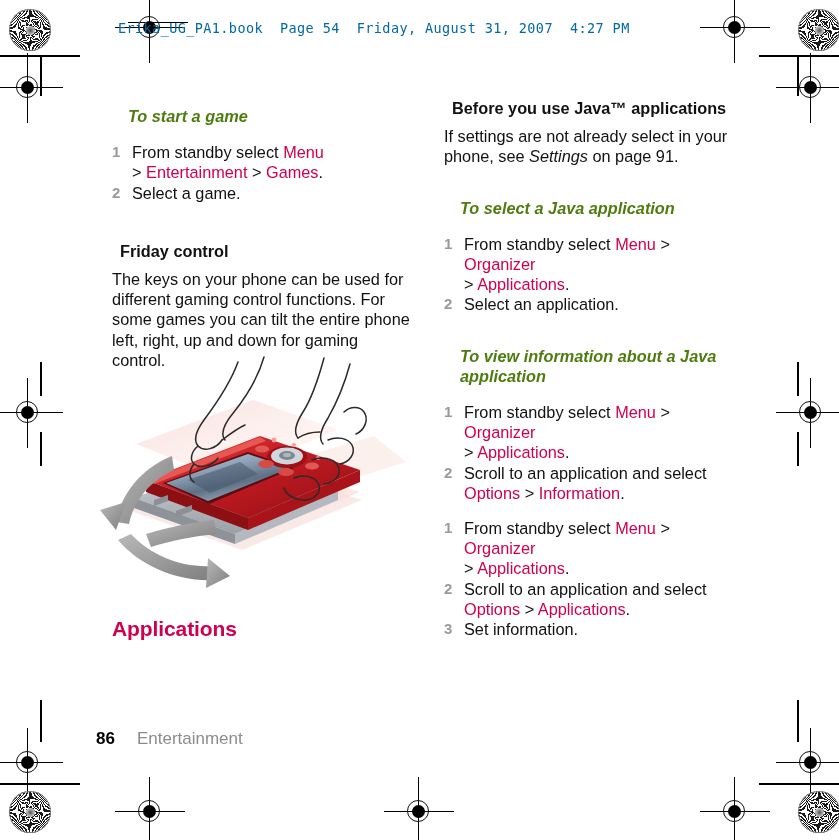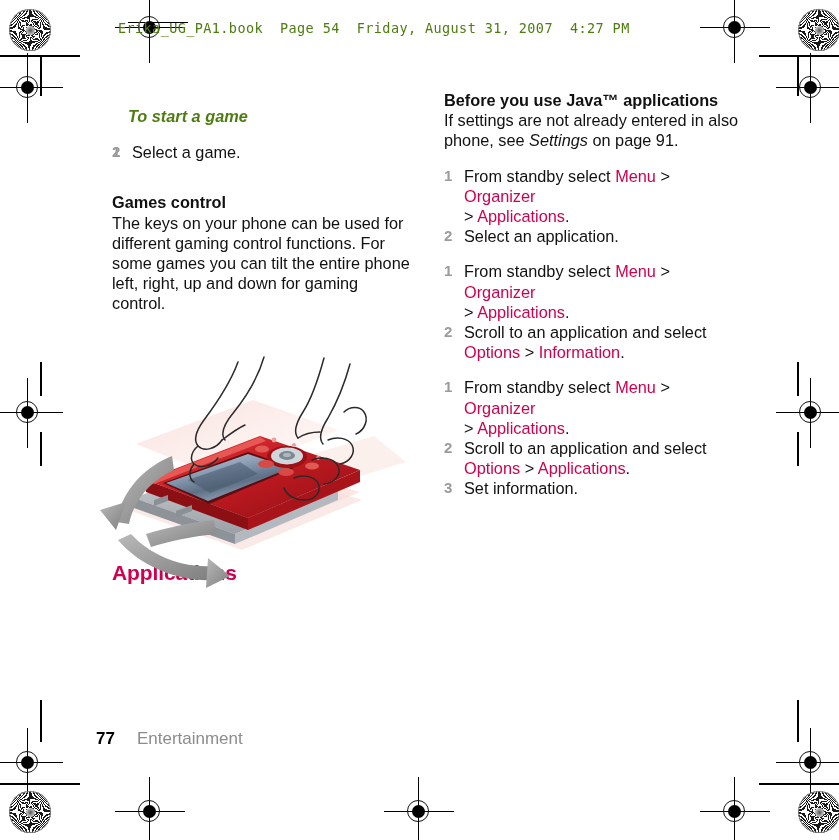--- a/index.html
+++ b/index.html
@@ -76,7 +76,7 @@
     top: 20px;
     font-family: "DejaVu Sans Mono", monospace;
     font-size: 13.5px;
-    color: #4d7c0f;
+    color: #0369a1;
     letter-spacing: 0.4px;
     white-space: pre;
   }

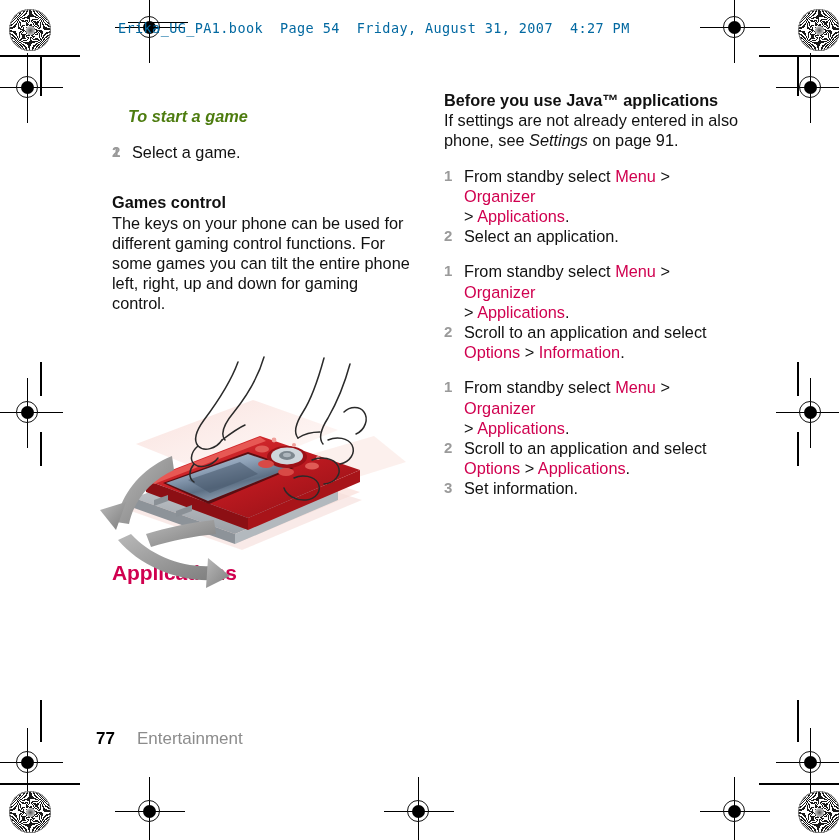--- a/index.html
+++ b/index.html
@@ -123,7 +123,7 @@
     color: #4d7c0f;
   }
   h3.sub-title {
-    margin: 0;
+    margin: 8px;
     font-size: 16.3px;
     line-height: 20.2px;
     font-weight: bold;

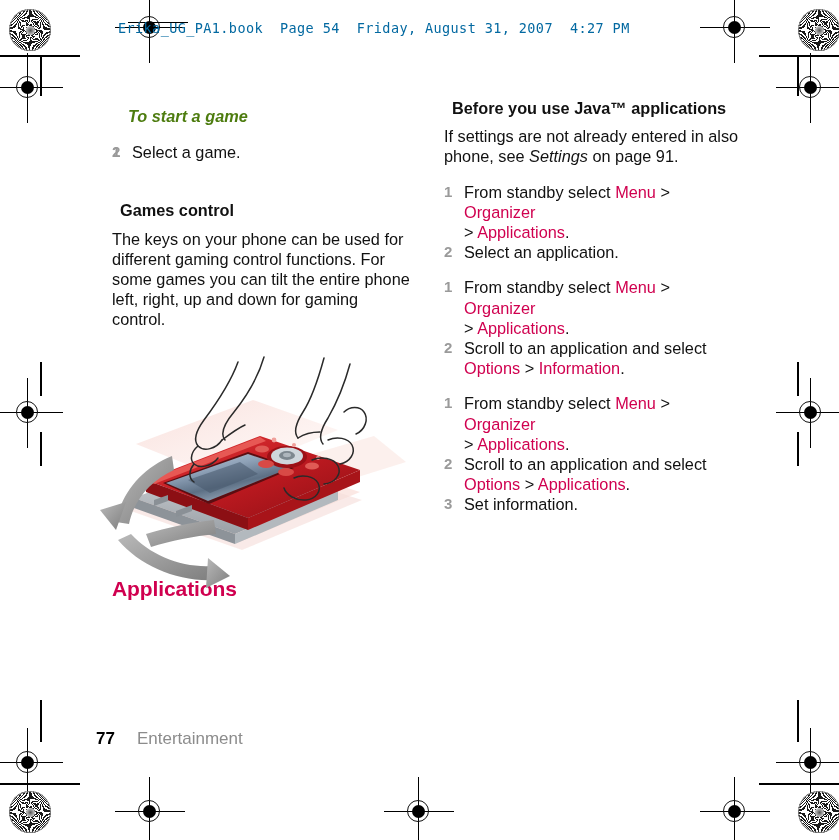--- a/index.html
+++ b/index.html
@@ -448,7 +448,7 @@
   <div class="col col-right">
 
     <h3 class="sub-title"><span>Before you use Java™ applications</span></h3>
-    <p class="body-text"><span>If settings are not already entered in also phone, see </span><span class="ital">Settings</span><span> on page 91.</span></p>
+    <p class="body-text"><span>If settings are not already select in your phone, see </span><span class="ital">Settings</span><span> on page 91.</span></p>
 
     <div class="gap-md"></div>
 

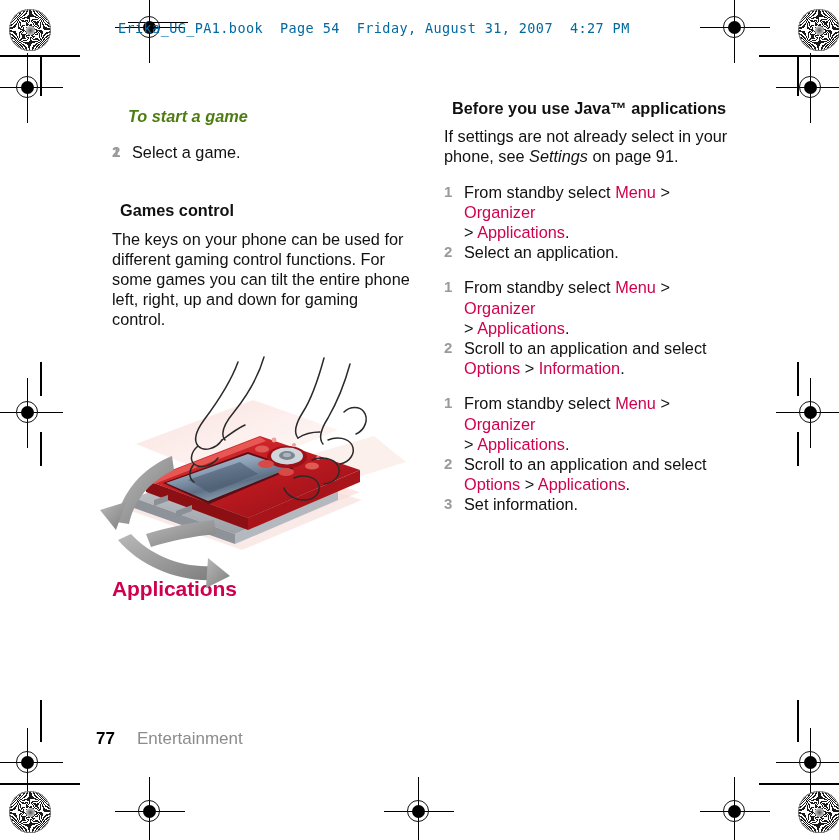--- a/index.html
+++ b/index.html
@@ -313,6 +313,7 @@
     <ol class="steps">
       <li>
         <span class="num">1</span>
+        <span><span>From standby select </span><span class="pink">Menu</span><br><span class="sep"> &gt; </span><span class="pink">Entertainment</span><span class="sep"> &gt; </span><span class="pink">Games</span><span>.</span></span>
       </li>
       <li>
         <span class="num">2</span>

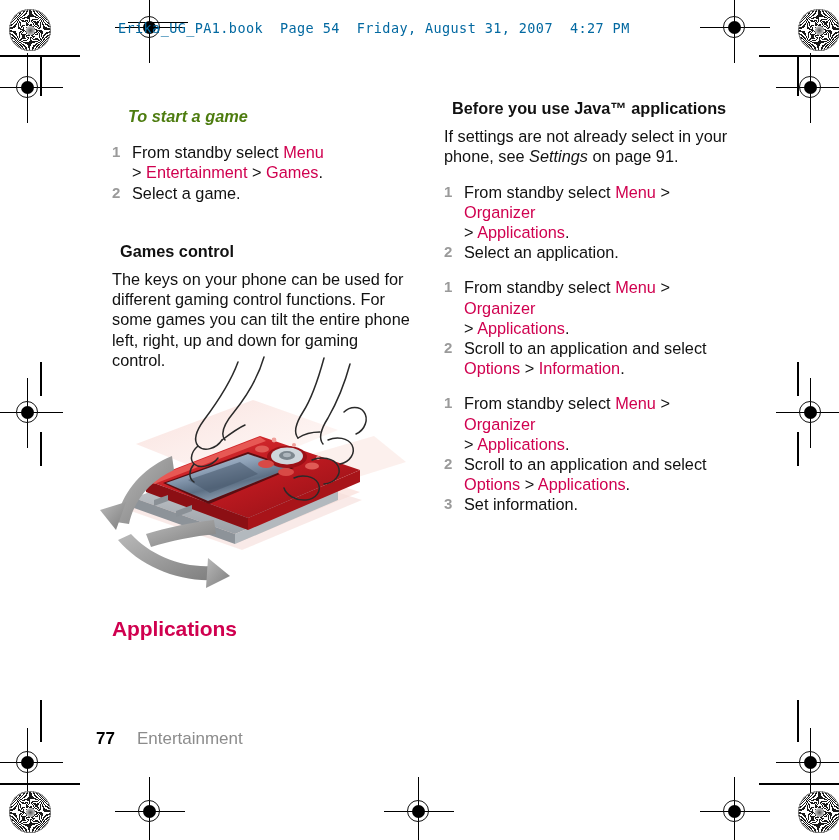--- a/index.html
+++ b/index.html
@@ -453,6 +453,7 @@
 
     <div class="gap-md"></div>
 
+    <h3 class="proc-title">To select a Java application</h3>
     <ol class="steps">
       <li>
         <span class="num">1</span>

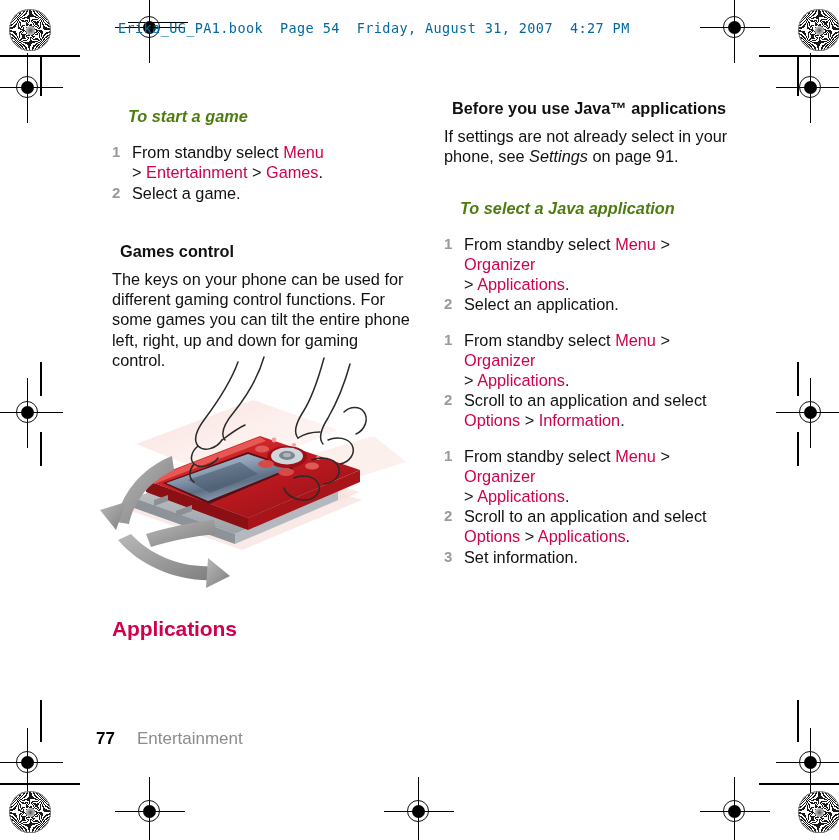--- a/index.html
+++ b/index.html
@@ -326,7 +326,7 @@
 
     <div class="gap-md"></div>
 
-    <h3 class="sub-title">Games control</h3>
+    <h3 class="sub-title">Friday control</h3>
     <p class="body-text">The keys on your phone can be used for different gaming control functions. For some games you can tilt the entire phone left, right, up and down for gaming control.</p>
 
     <div style="height:246px"></div>

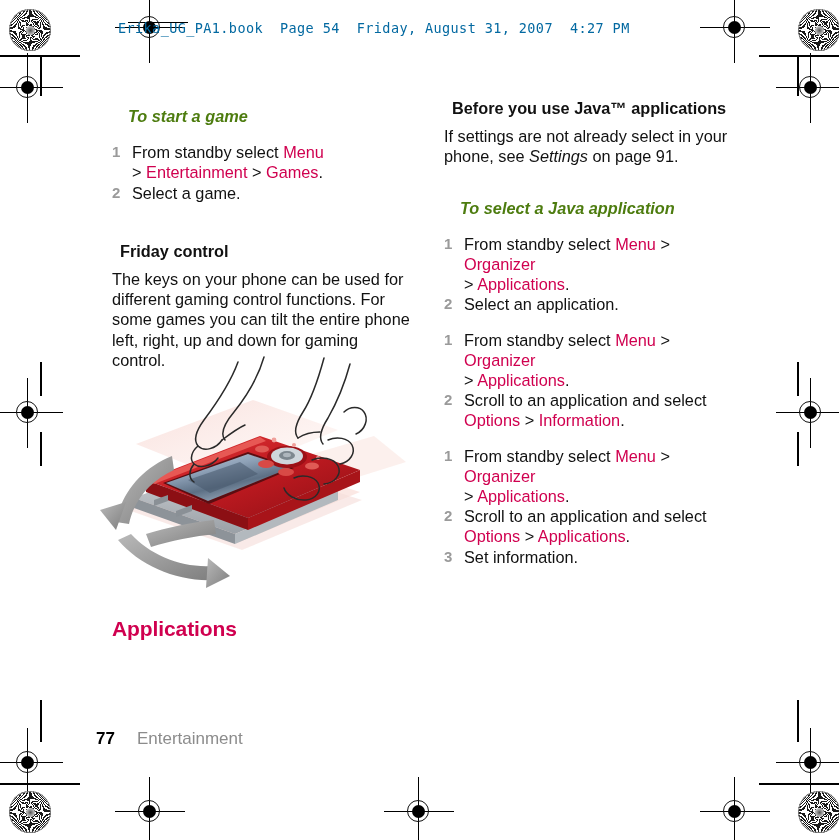--- a/index.html
+++ b/index.html
@@ -467,6 +467,7 @@
 
     <div class="gap-md"></div>
 
+    <h3 class="proc-title">To view information about a Java application</h3>
     <ol class="steps">
       <li>
         <span class="num">1</span>

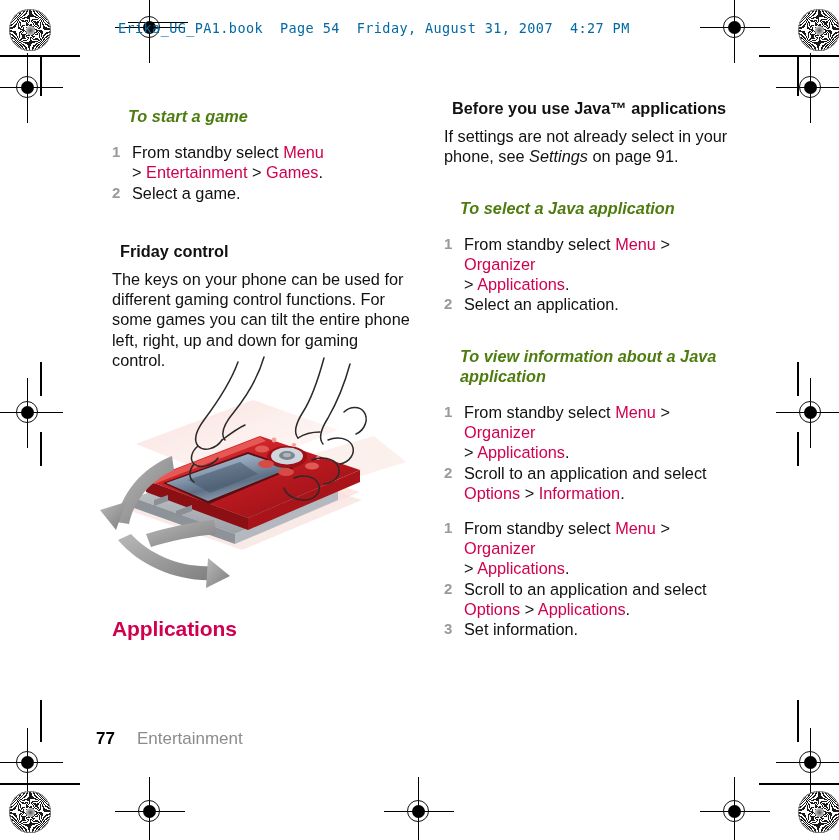--- a/index.html
+++ b/index.html
@@ -499,7 +499,7 @@
 </div>
 
 <div class="footer">
-  <span class="pg">77</span><span>Entertainment</span>
+  <span class="pg">86</span><span>Entertainment</span>
 </div>
 
 </body></html>

